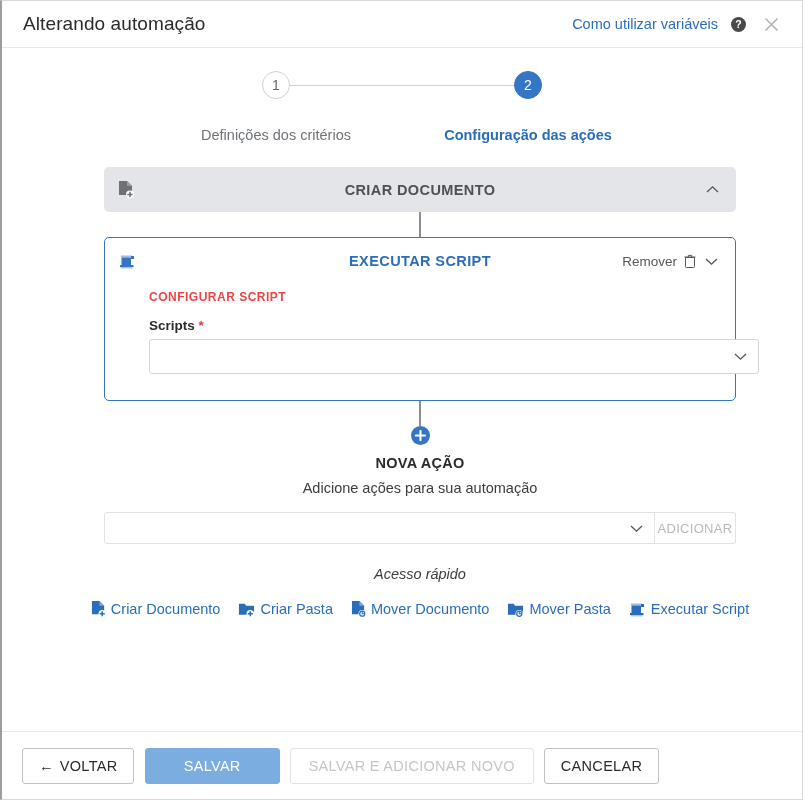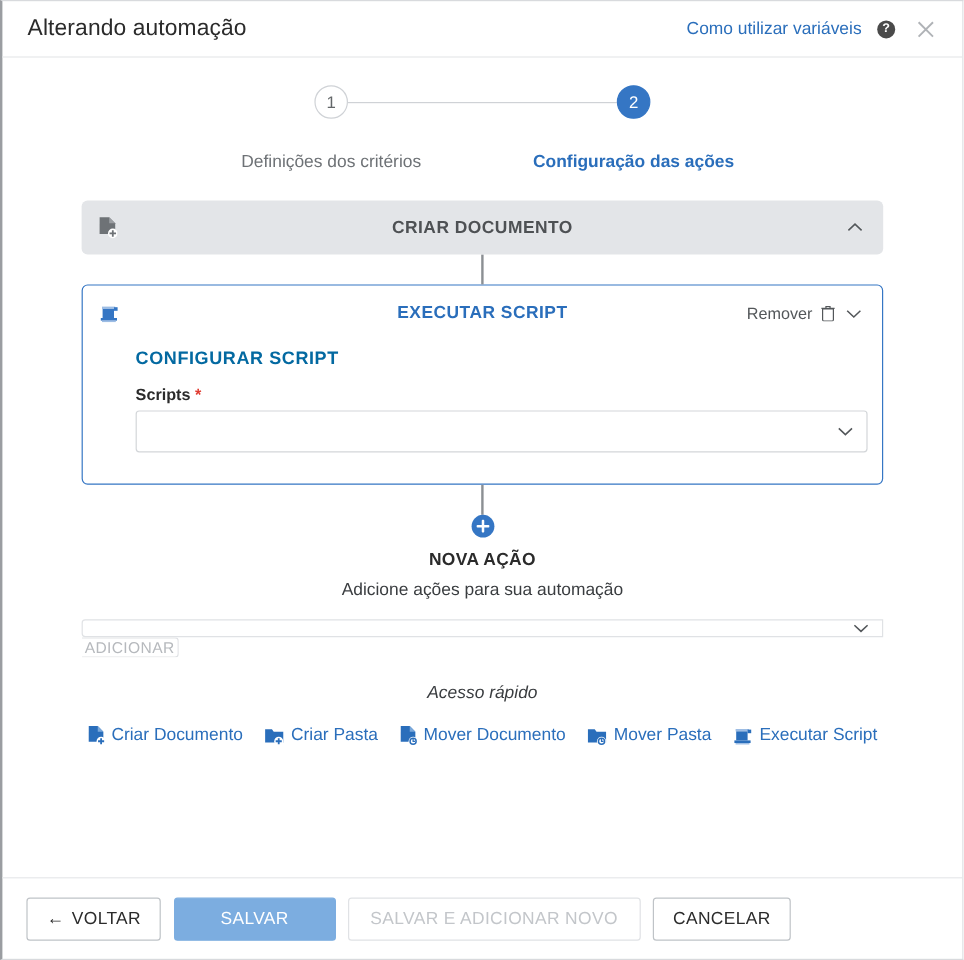--- a/index.html
+++ b/index.html
@@ -127,6 +127,7 @@
     flex: 1 1 auto;
     padding: 18px 66px 0 66px;
     overflow: hidden;
+    margin-left: 36px;
   }
 
   

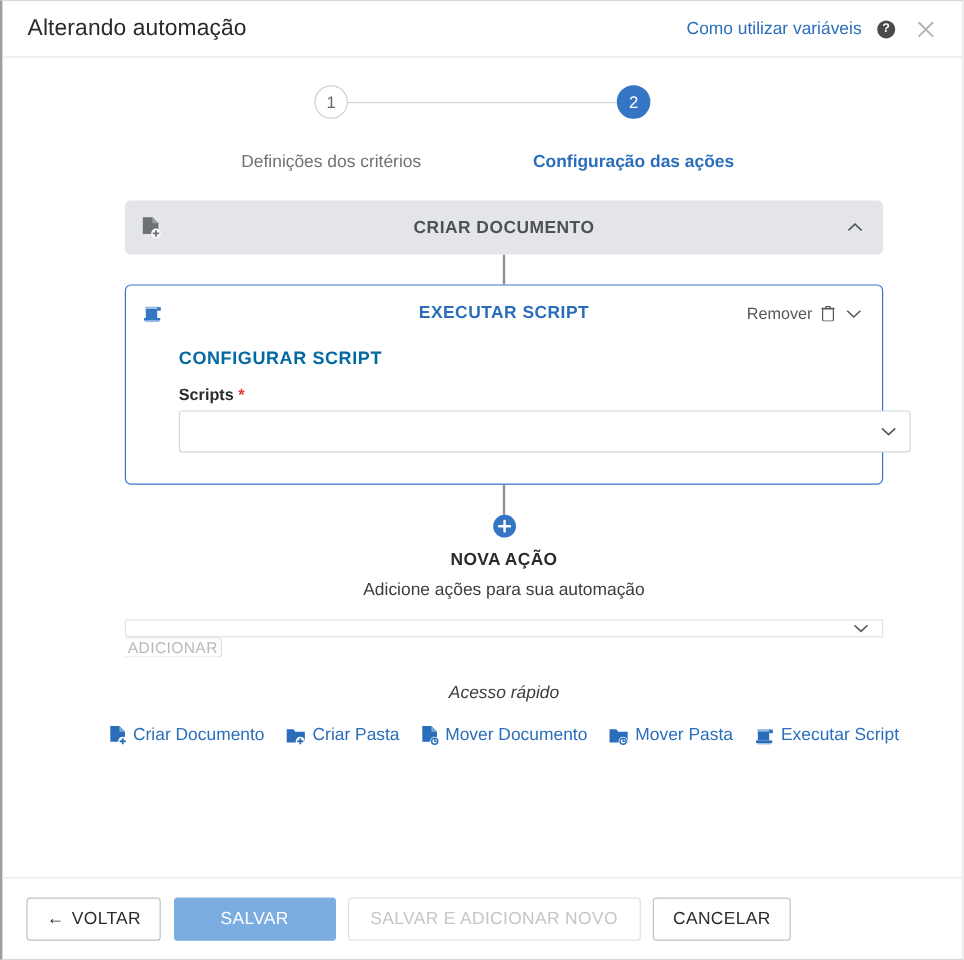--- a/index.html
+++ b/index.html
@@ -218,8 +218,8 @@
   }
 
   .card-section-title {
-    font-size: 15px;
-    color: #0369a1;
+    font-size: 12px;
+    color: #ef4444;
     font-weight: 700;
     letter-spacing: .5px;
     margin: 6px 0 0 44px;

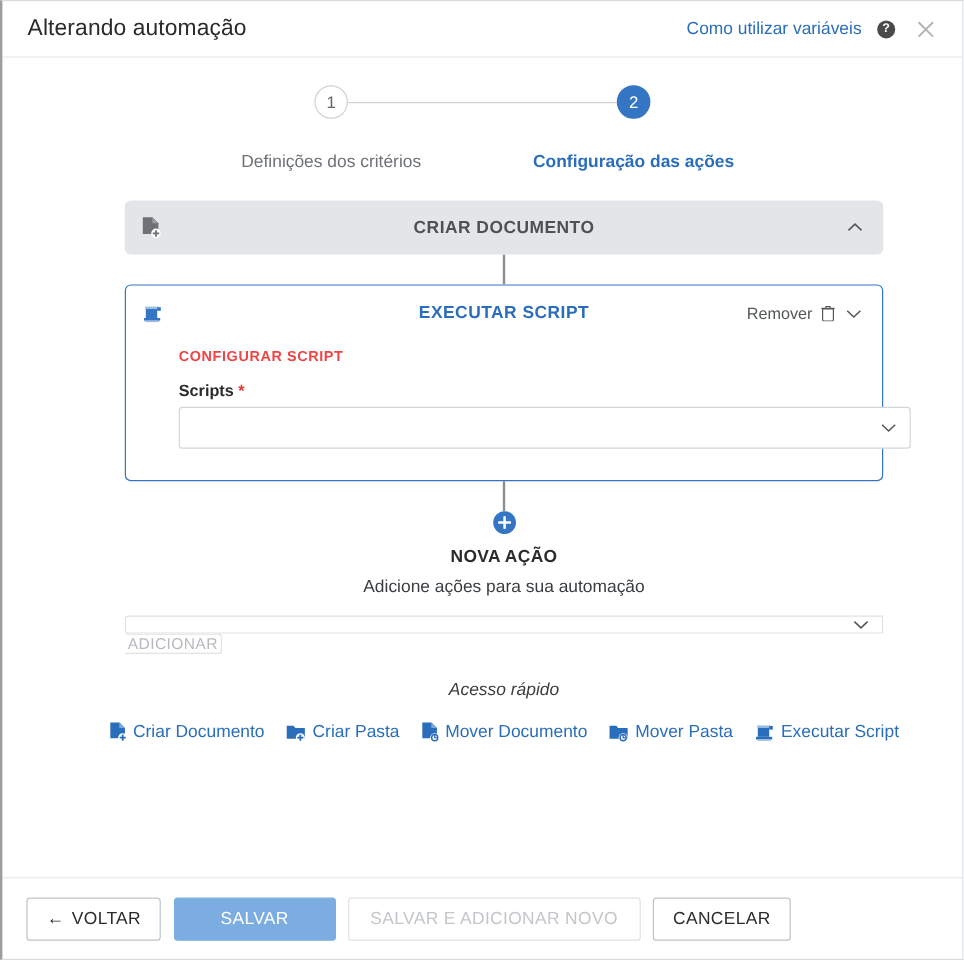--- a/index.html
+++ b/index.html
@@ -284,7 +284,6 @@
     display: flex;
     align-items: stretch;
     height: 32px;
-    flex-direction: column;
   }
   .add-select {
     flex: 1 1 auto;

